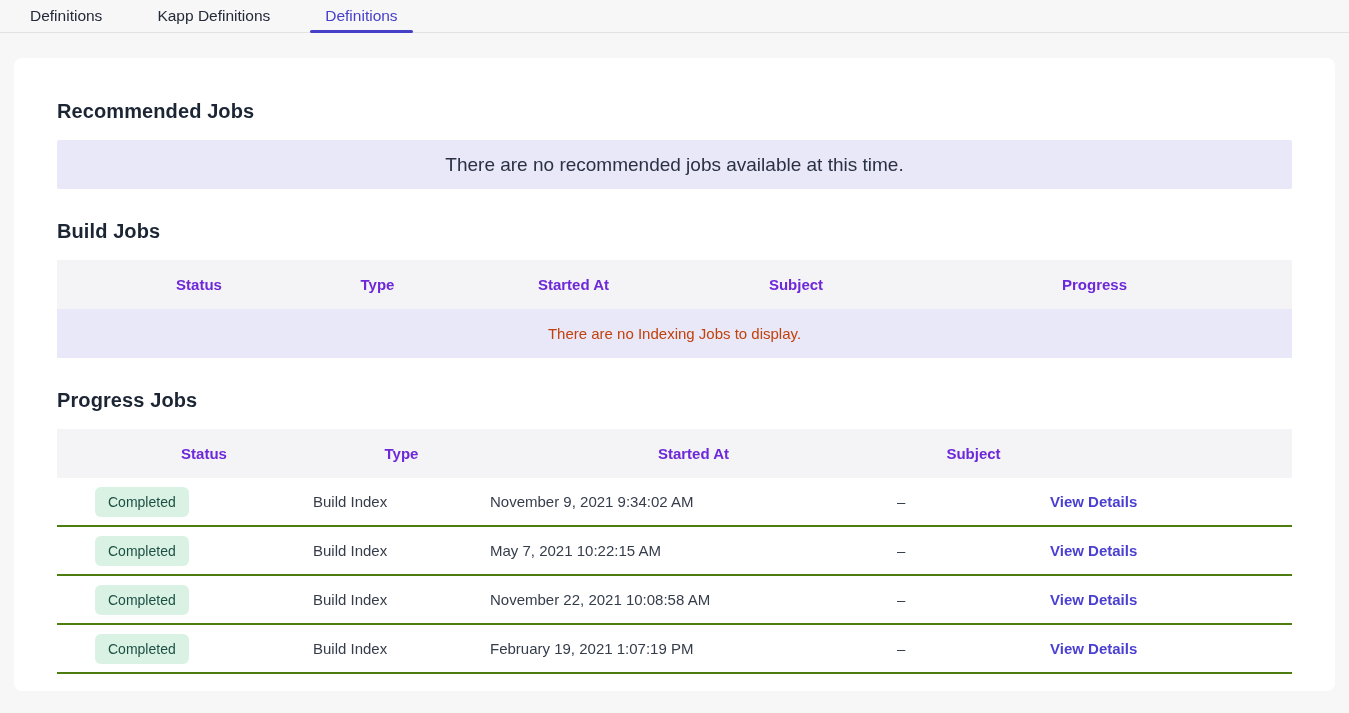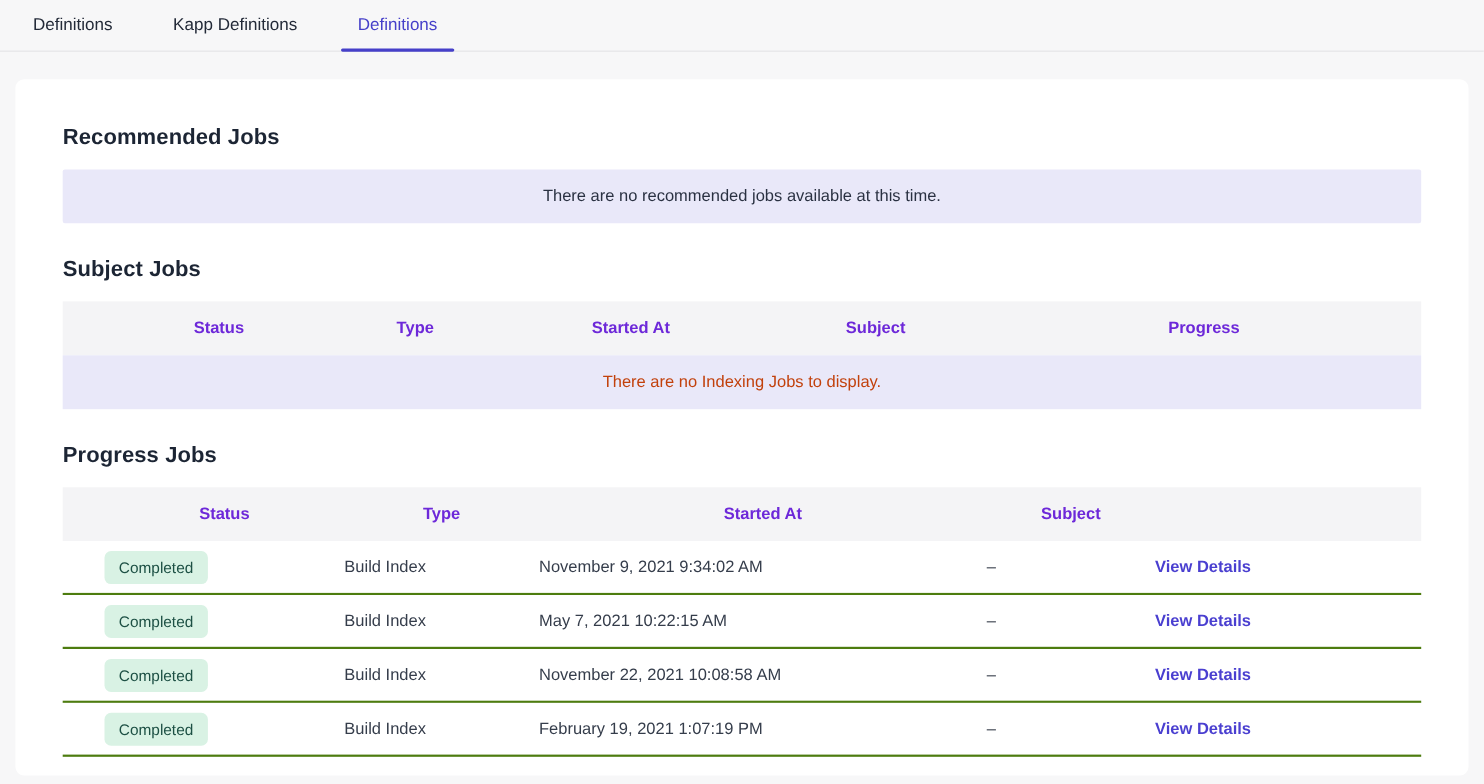--- a/index.html
+++ b/index.html
@@ -16,7 +16,7 @@
     align-items: stretch;
     gap: 25px;
     padding-left: 15px;
-    height: 47px;
+    height: 33px;
     background: #f7f7f8;
     border-bottom: 1px solid #e3e3e6;
   }

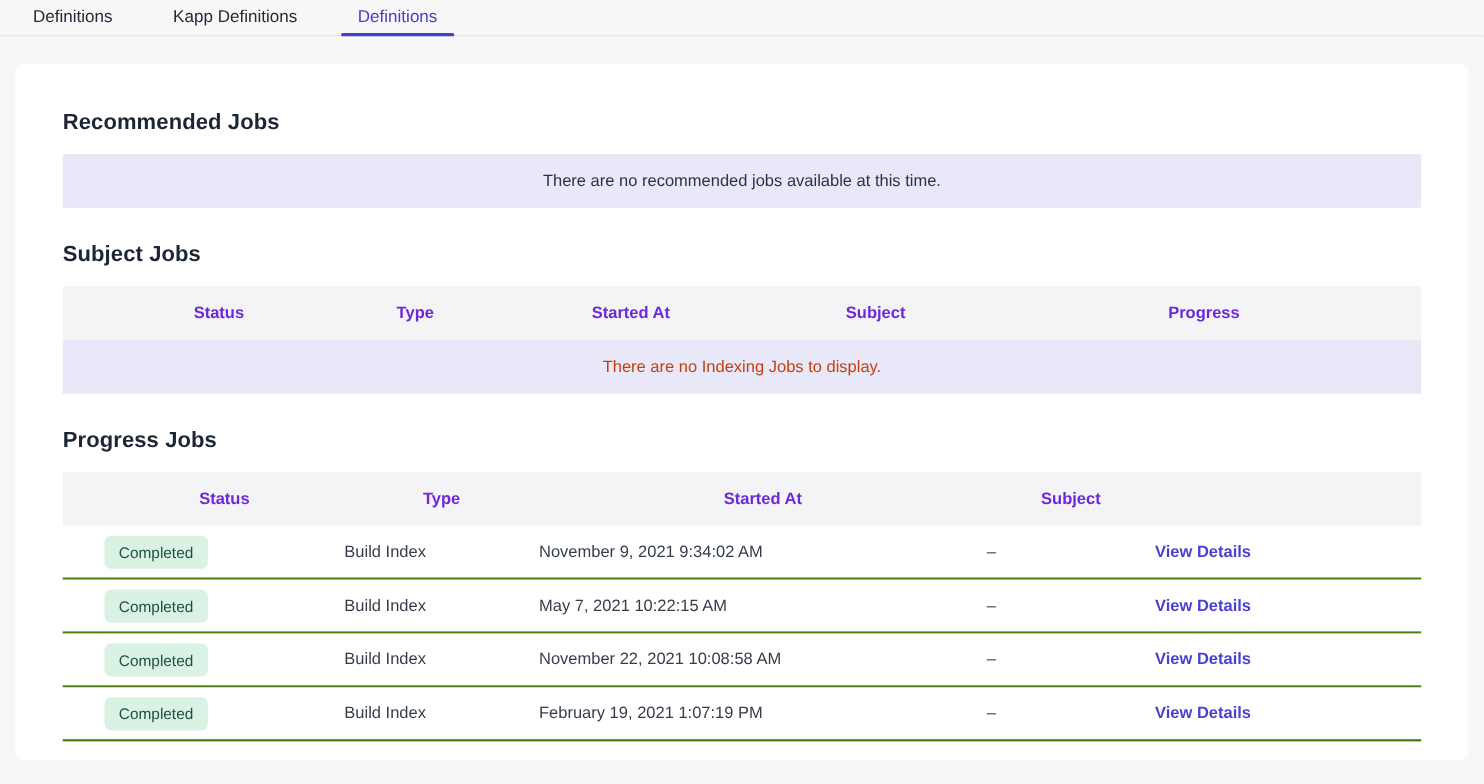--- a/index.html
+++ b/index.html
@@ -62,7 +62,7 @@
     display: flex;
     align-items: center;
     justify-content: center;
-    font-size: 15px;
+    font-size: 19px;
     color: #2a3142;
     margin-bottom: 31px;
   }

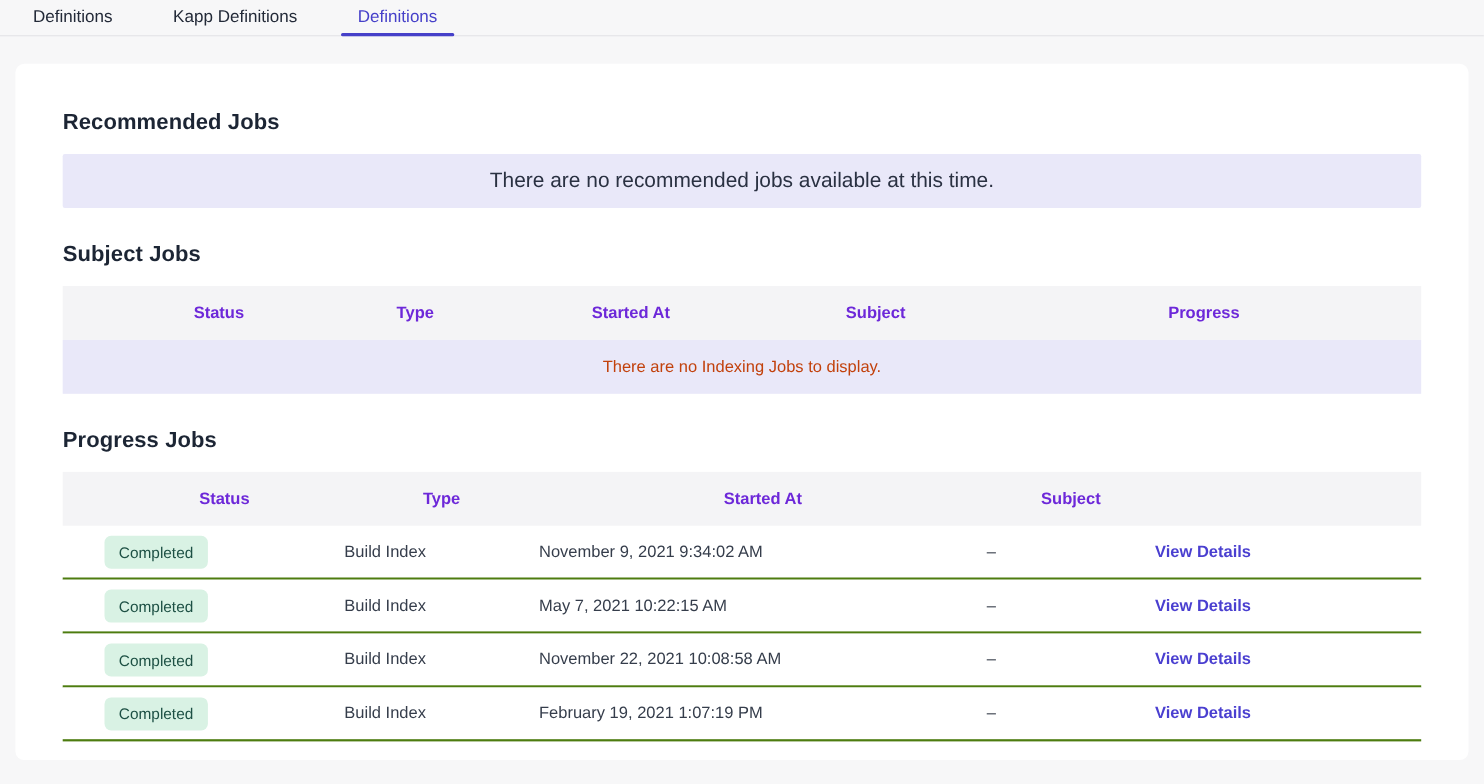--- a/index.html
+++ b/index.html
@@ -128,7 +128,7 @@
   <div class="section-title">Recommended Jobs</div>
   <div class="info-banner">There are no recommended jobs available at this time.</div>
 
-  <div class="section-title">Subject Jobs</div>
+  <div class="section-title">Build Jobs</div>
   <div class="active-table">
     <div class="thead active-grid">
       <div>Status</div>

